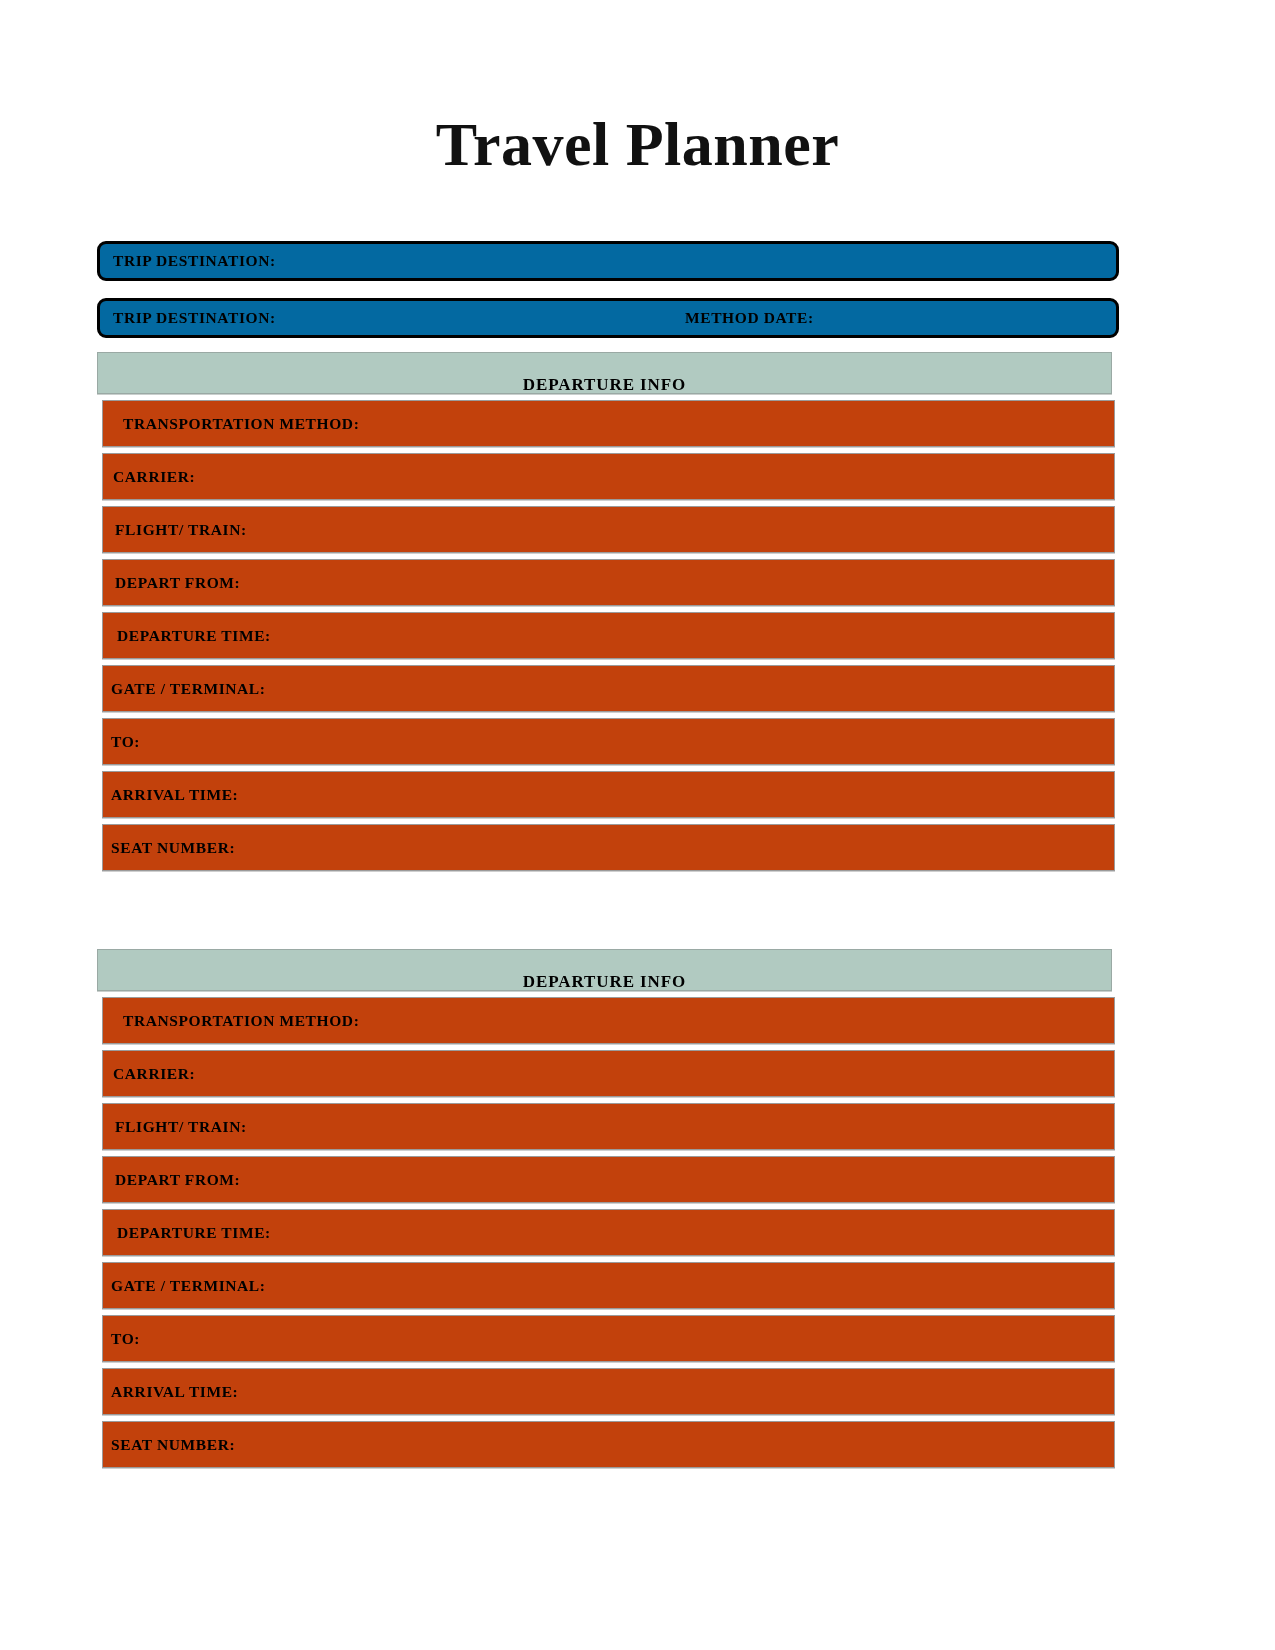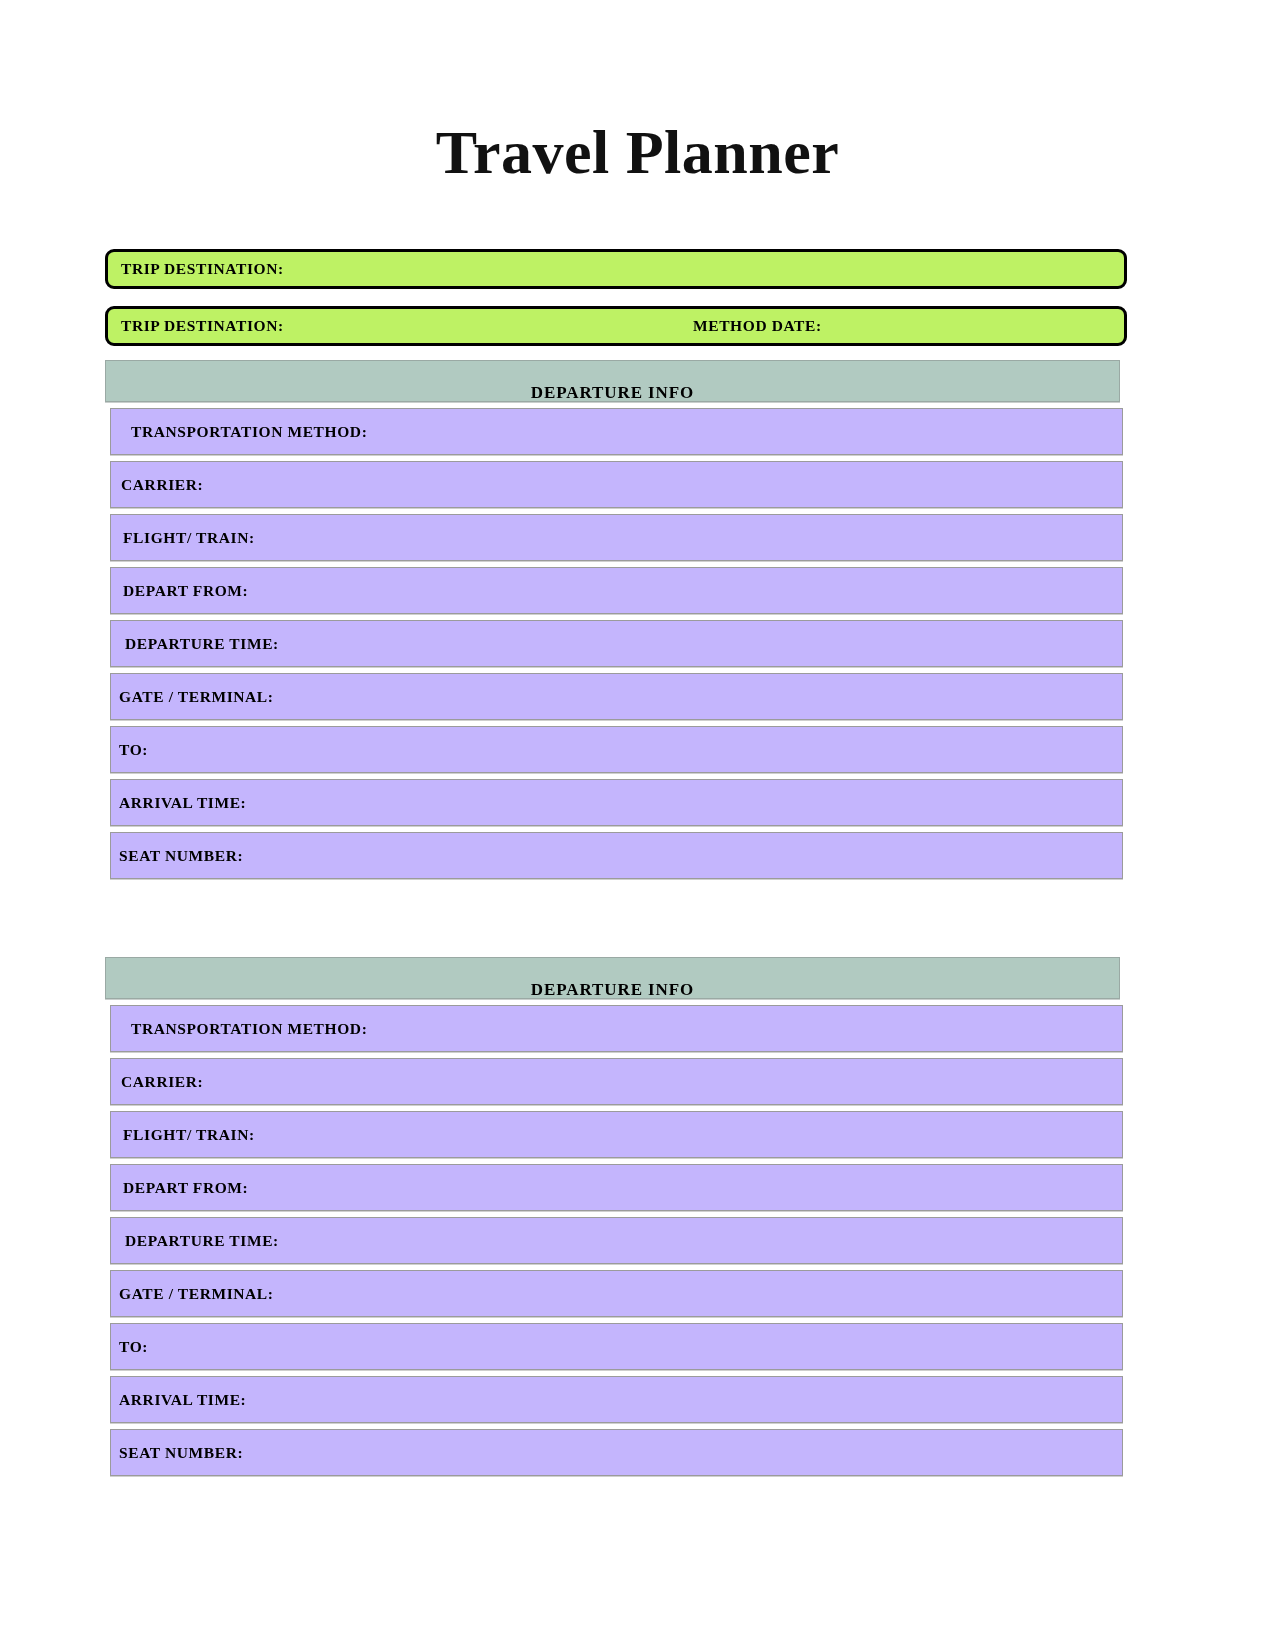--- a/index.html
+++ b/index.html
@@ -21,7 +21,7 @@
     width: 1275px;
     height: 1364px;
     box-sizing: border-box;
-    padding: 8px;
+    padding: 0;
     position: relative;
   }
 

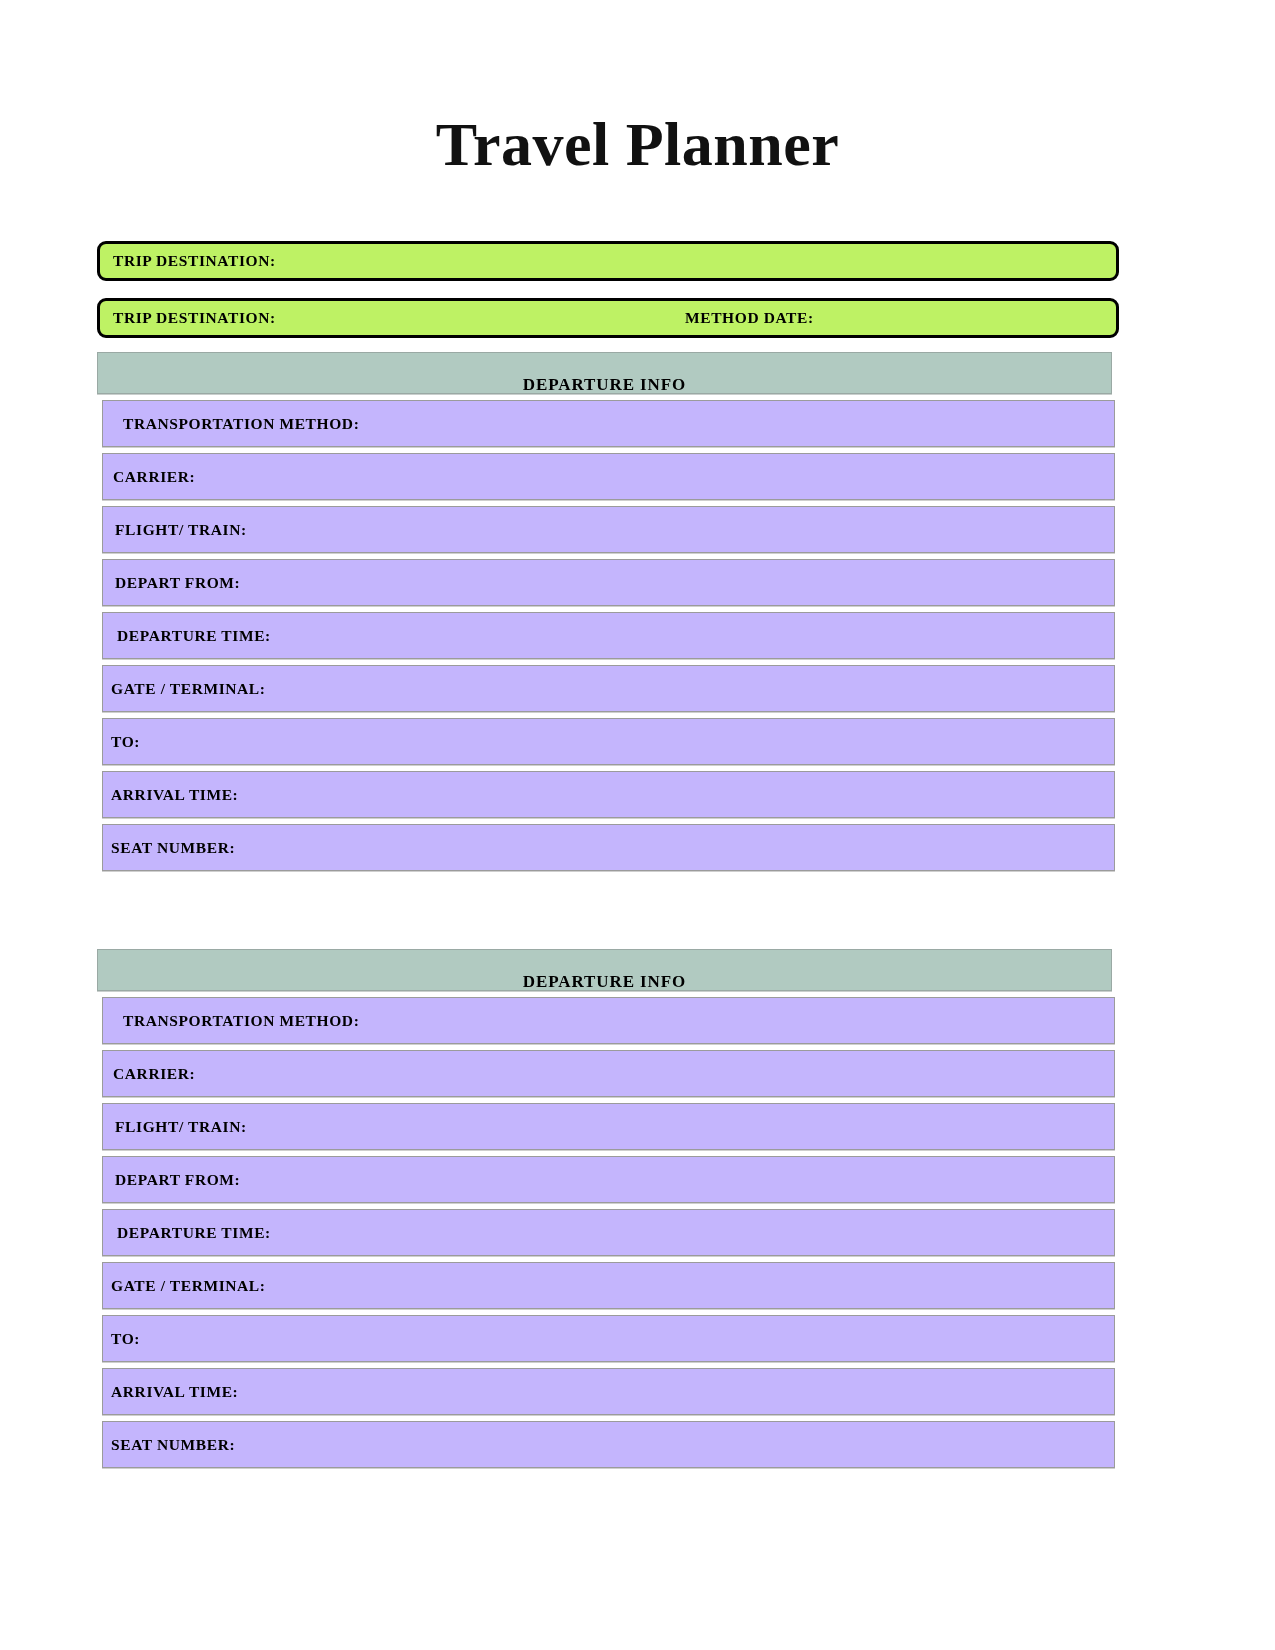--- a/index.html
+++ b/index.html
@@ -63,7 +63,7 @@
     display: flex;
     align-items: center;
     position: relative;
-    background: #bef264;
+    background: #0369a1;
     width: 1022px;
   }
   .heavy-box.first { margin-top: 64px; }

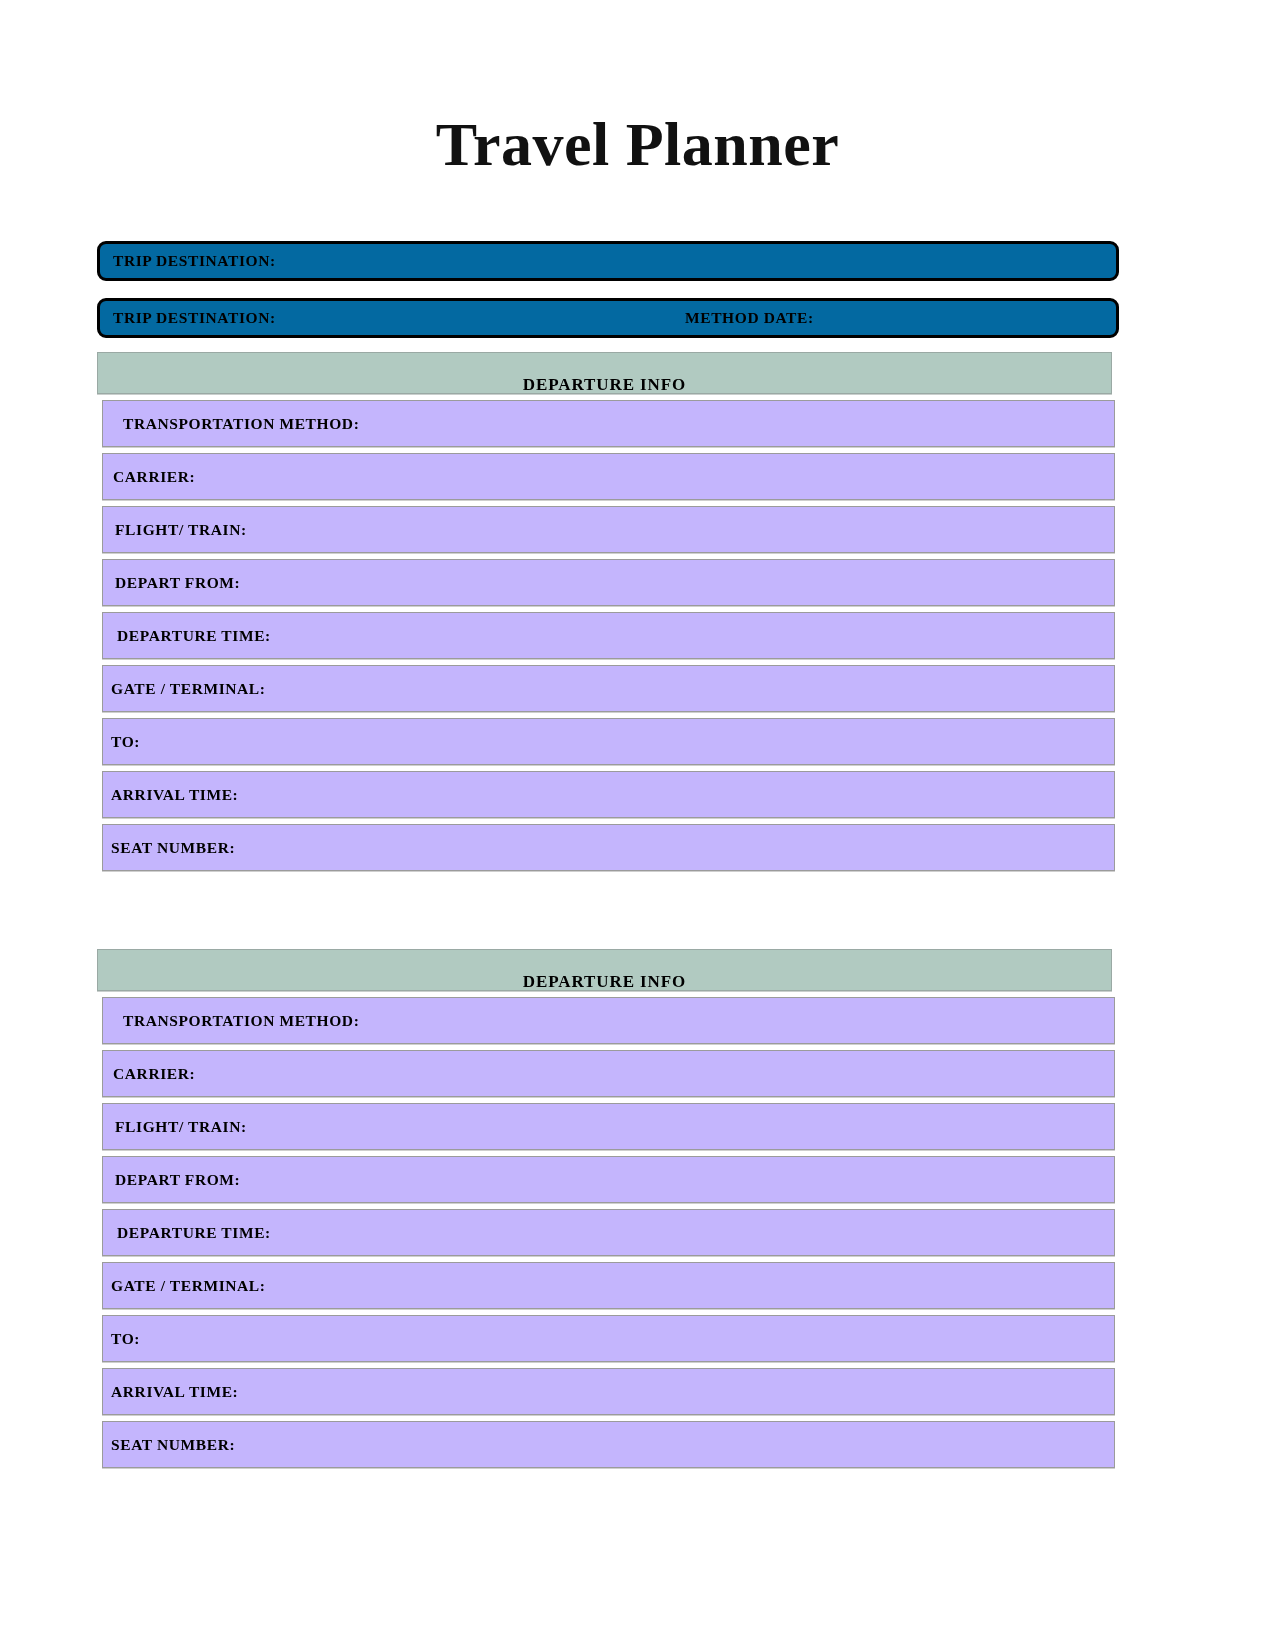--- a/index.html
+++ b/index.html
@@ -110,7 +110,7 @@
     box-sizing: border-box;
     display: flex;
     align-items: center;
-    background: #c4b5fd;
+    background: #c2410c;
     width: 1013px;
     margin-top: 6px;
     margin-left: 5px;

